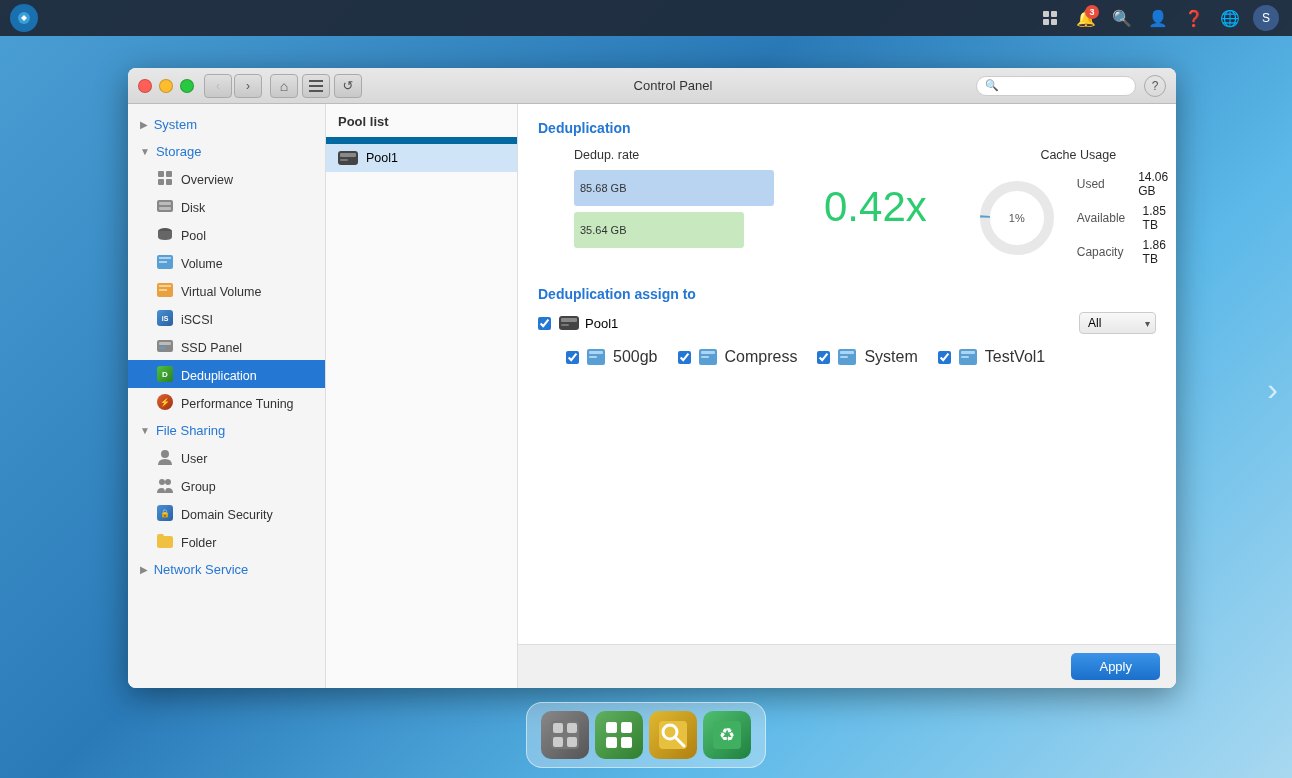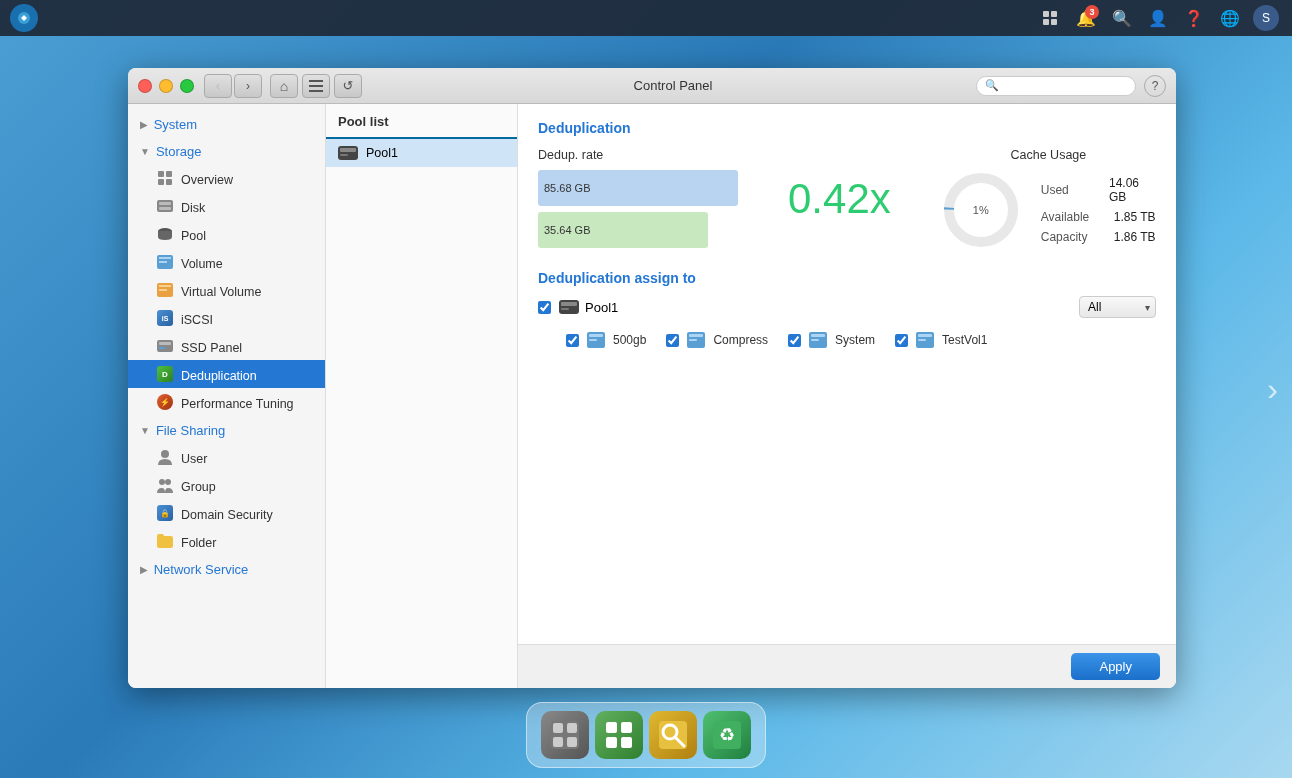--- a/index.html
+++ b/index.html
@@ -238,7 +238,7 @@
       font-size: 13px;
       font-weight: 600;
       color: #333;
-      border-bottom: 2px solid #0369a1;
+      border-bottom: 7px solid #0369a1;
     }
     .pool-item {
       display: flex; align-items: center;

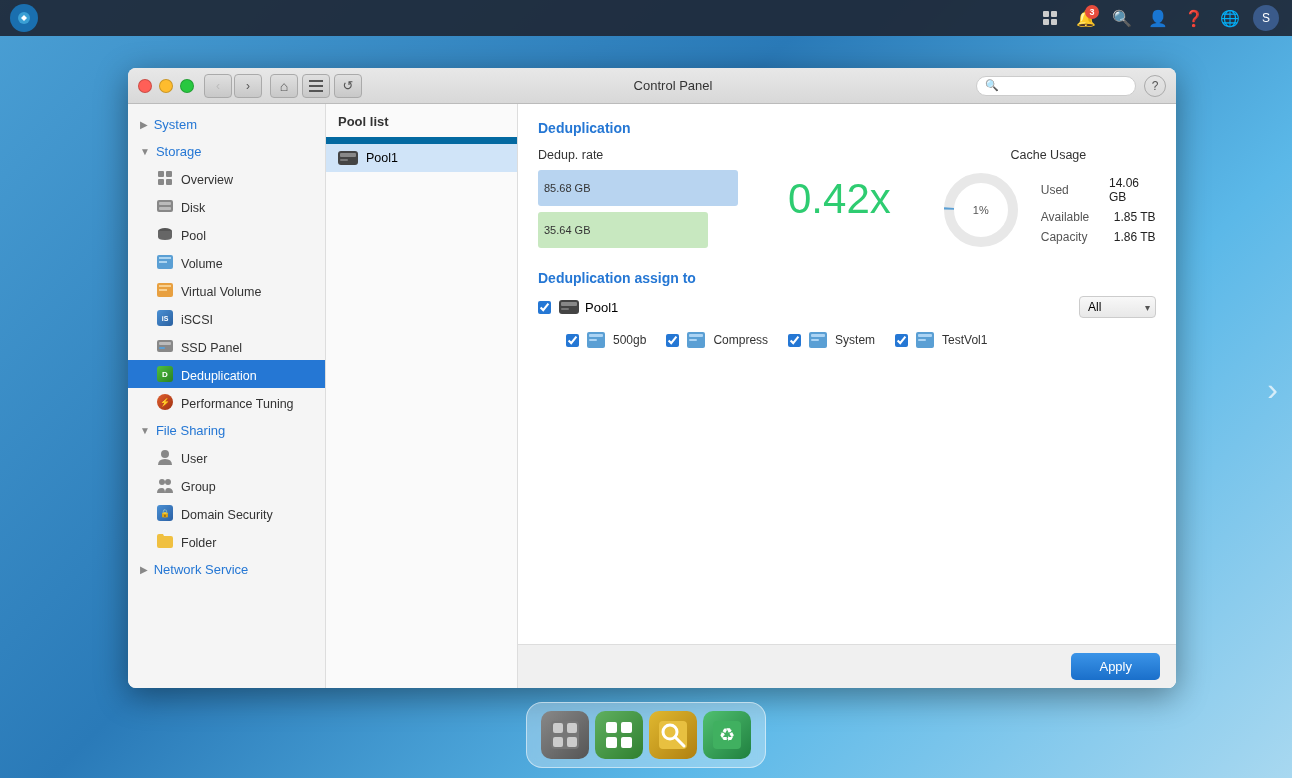--- a/index.html
+++ b/index.html
@@ -712,7 +712,7 @@
 
         <div class="section-title">Deduplication</div>
 
-        <div style="display:flex; gap:20px; margin-bottom:20px;">
+        <div style="display:flex; gap:20px; margin-bottom:20px;margin-left:36px;">
 
           <div>
             <div class="dedup-label">Dedup. rate</div>

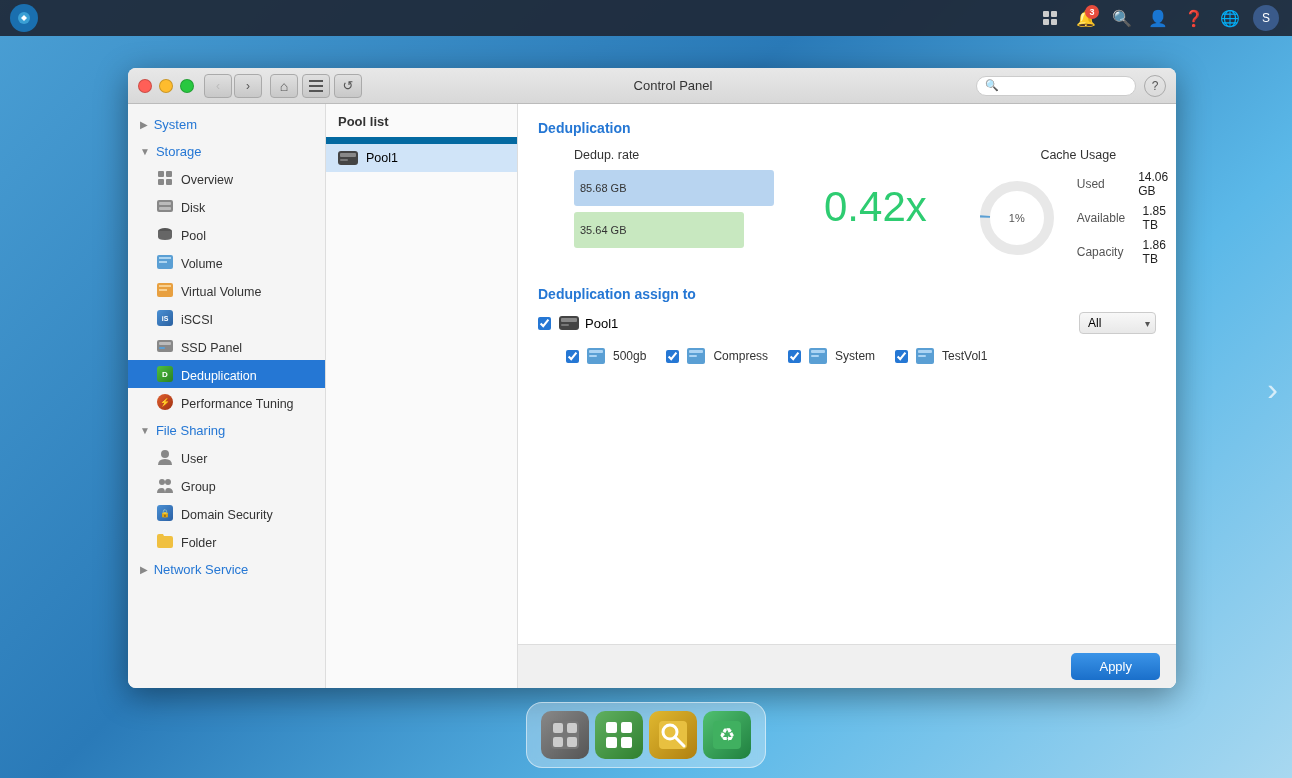--- a/index.html
+++ b/index.html
@@ -406,7 +406,7 @@
     .volume-item input[type=checkbox] {
       accent-color: #2577d4;
     }
-    .vol-name { font-size: 12px; color: #333; }
+    .vol-name { font-size: 16px; color: #333; }
 
     
     .window-footer {

